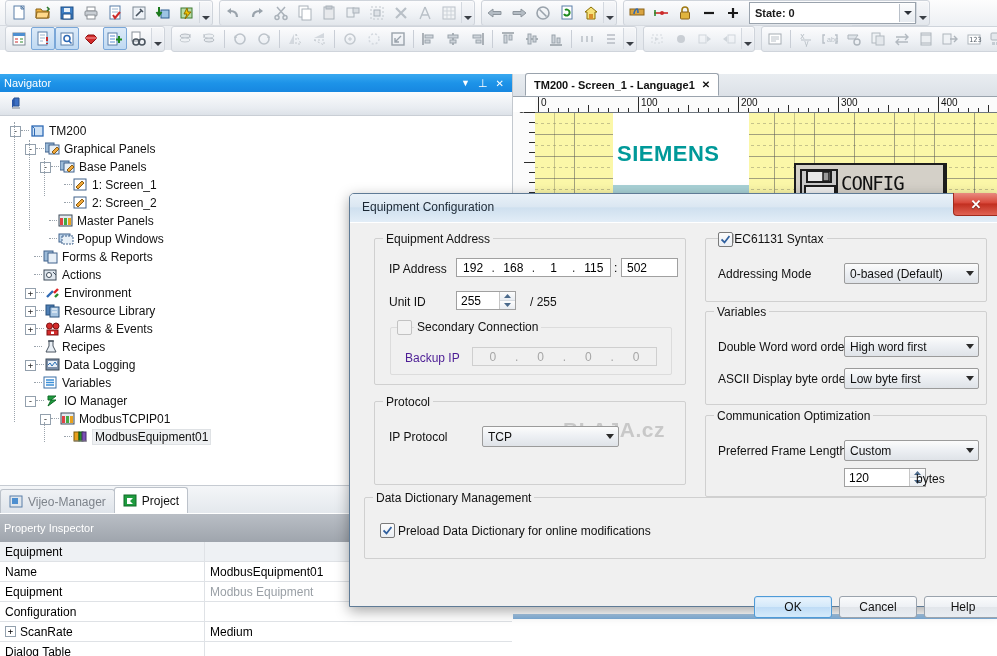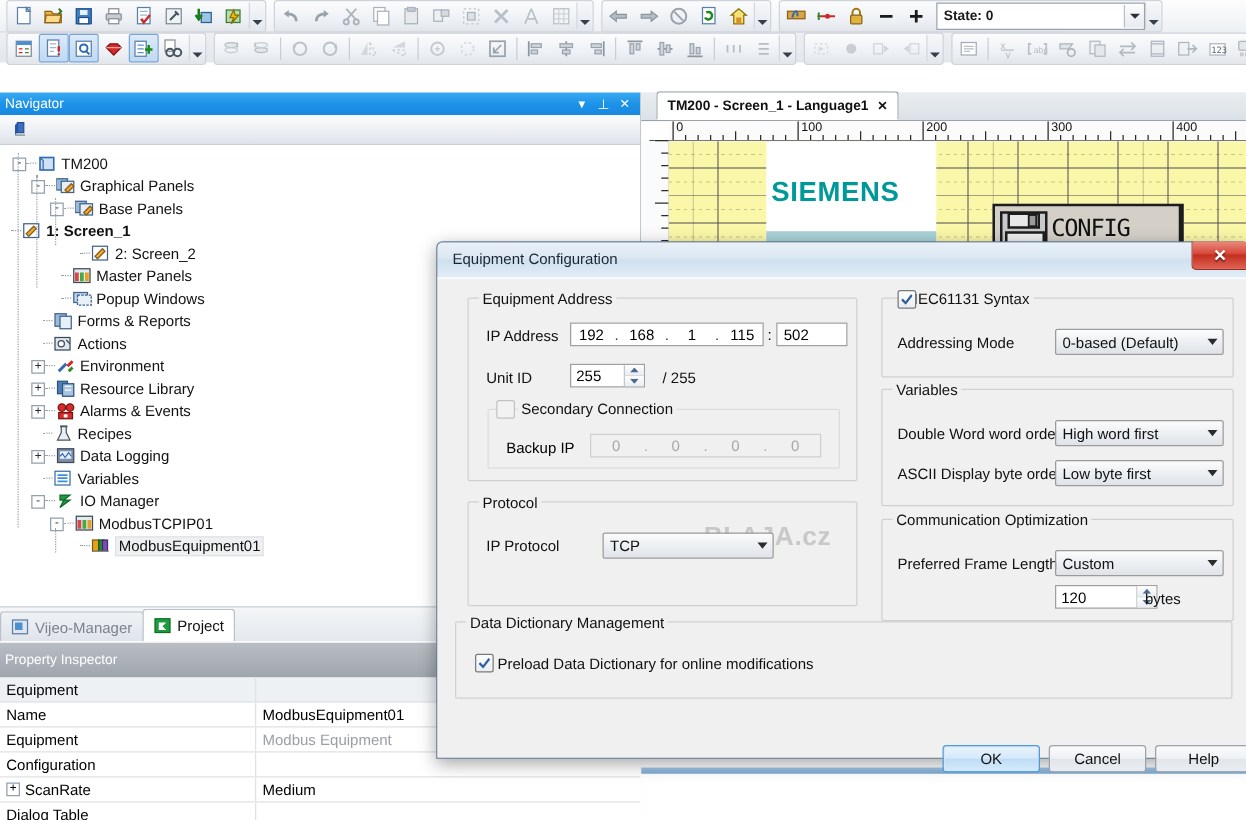--- a/index.html
+++ b/index.html
@@ -685,7 +685,7 @@
         </span>
         <span class="tlabel">Base Panels</span>
       </div>
-      <div class="trow" style=" font-weight: bold;">
+      <div class="trow" style="padding-left: 55px;">
         <span class="togsp"></span>
         <span class="dash"></span>
         <span class="ticon">

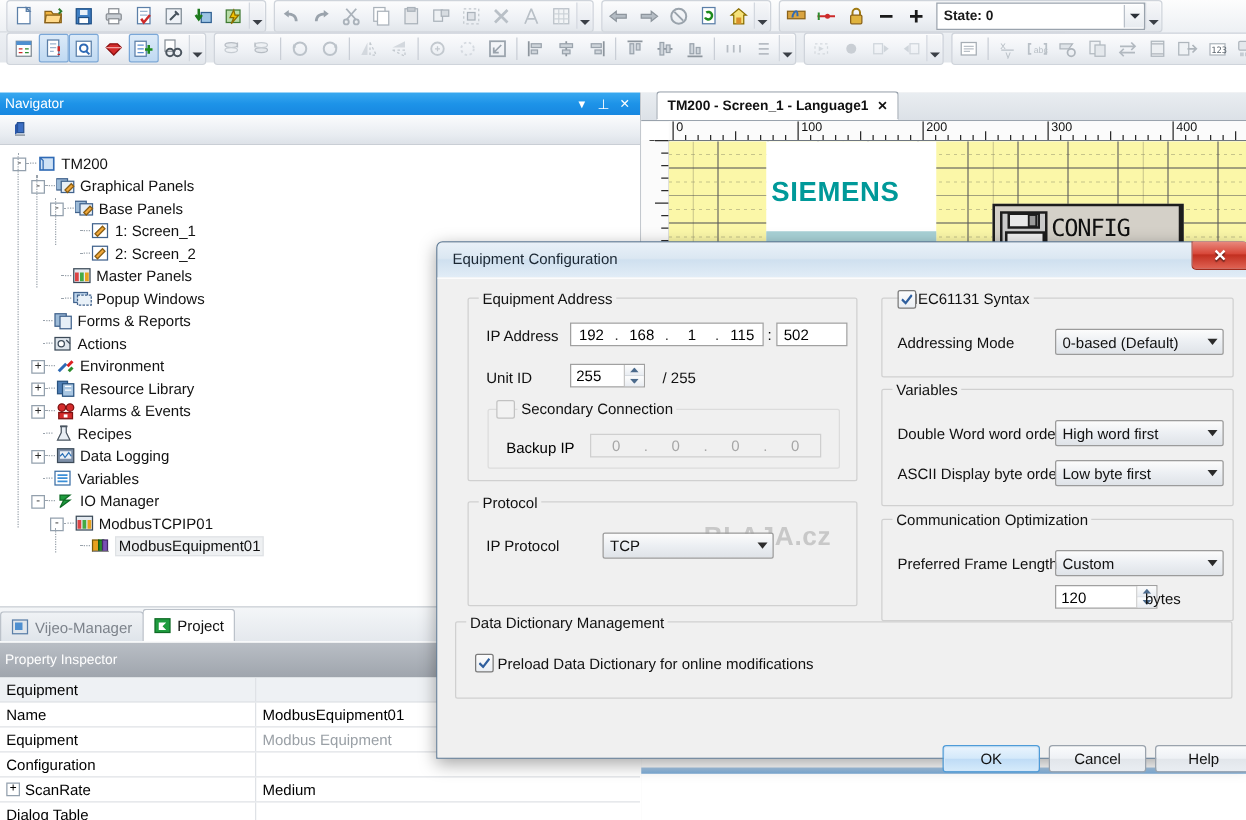--- a/index.html
+++ b/index.html
@@ -135,7 +135,7 @@
   .gbox{position:absolute;border:1px solid #d0d0d0;border-radius:2px;}
   .gbox > .cap{position:absolute;left:8px;top:-7px;background:#f0f0f0;padding:0 3px;font-size:12px;color:#111;}
   .fld-lbl{position:absolute;font-size:12px;color:#111;}
-  .fld-lbl.dis{color:#000000;}
+  .fld-lbl.dis{color:#4c1d95;}
   .txtin{position:absolute;background:#fff;border:1px solid #a0a0a0;box-sizing:border-box;
     font-size:12px;display:flex;align-items:center;}
   .txtin.dis{background:#f0f0f0;border-color:#cfcfcf;color:#a6a6a6;}

